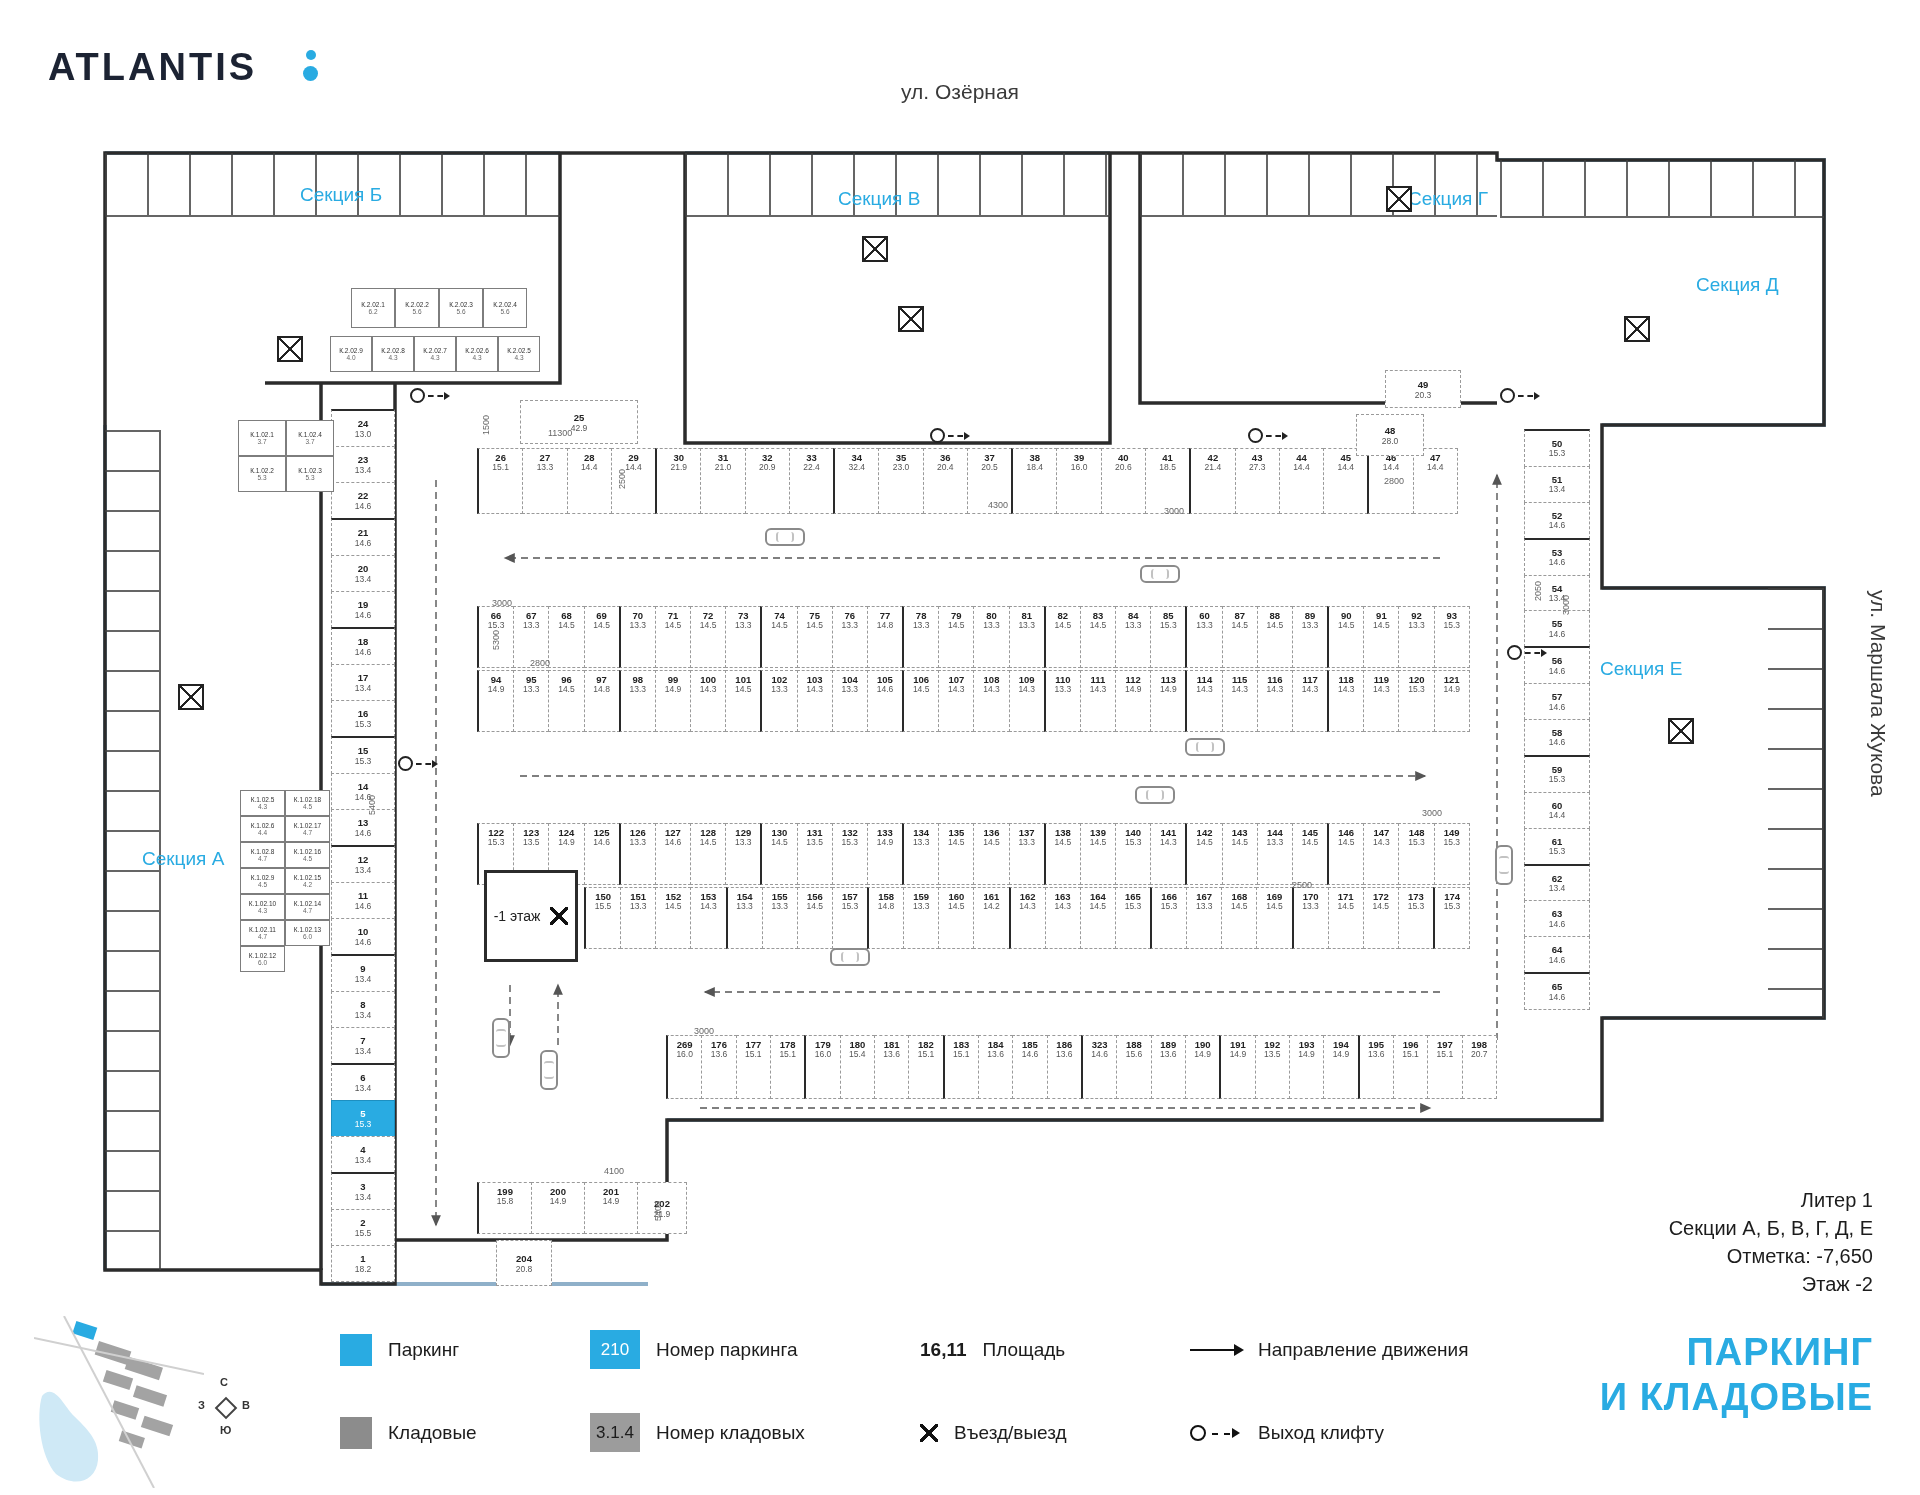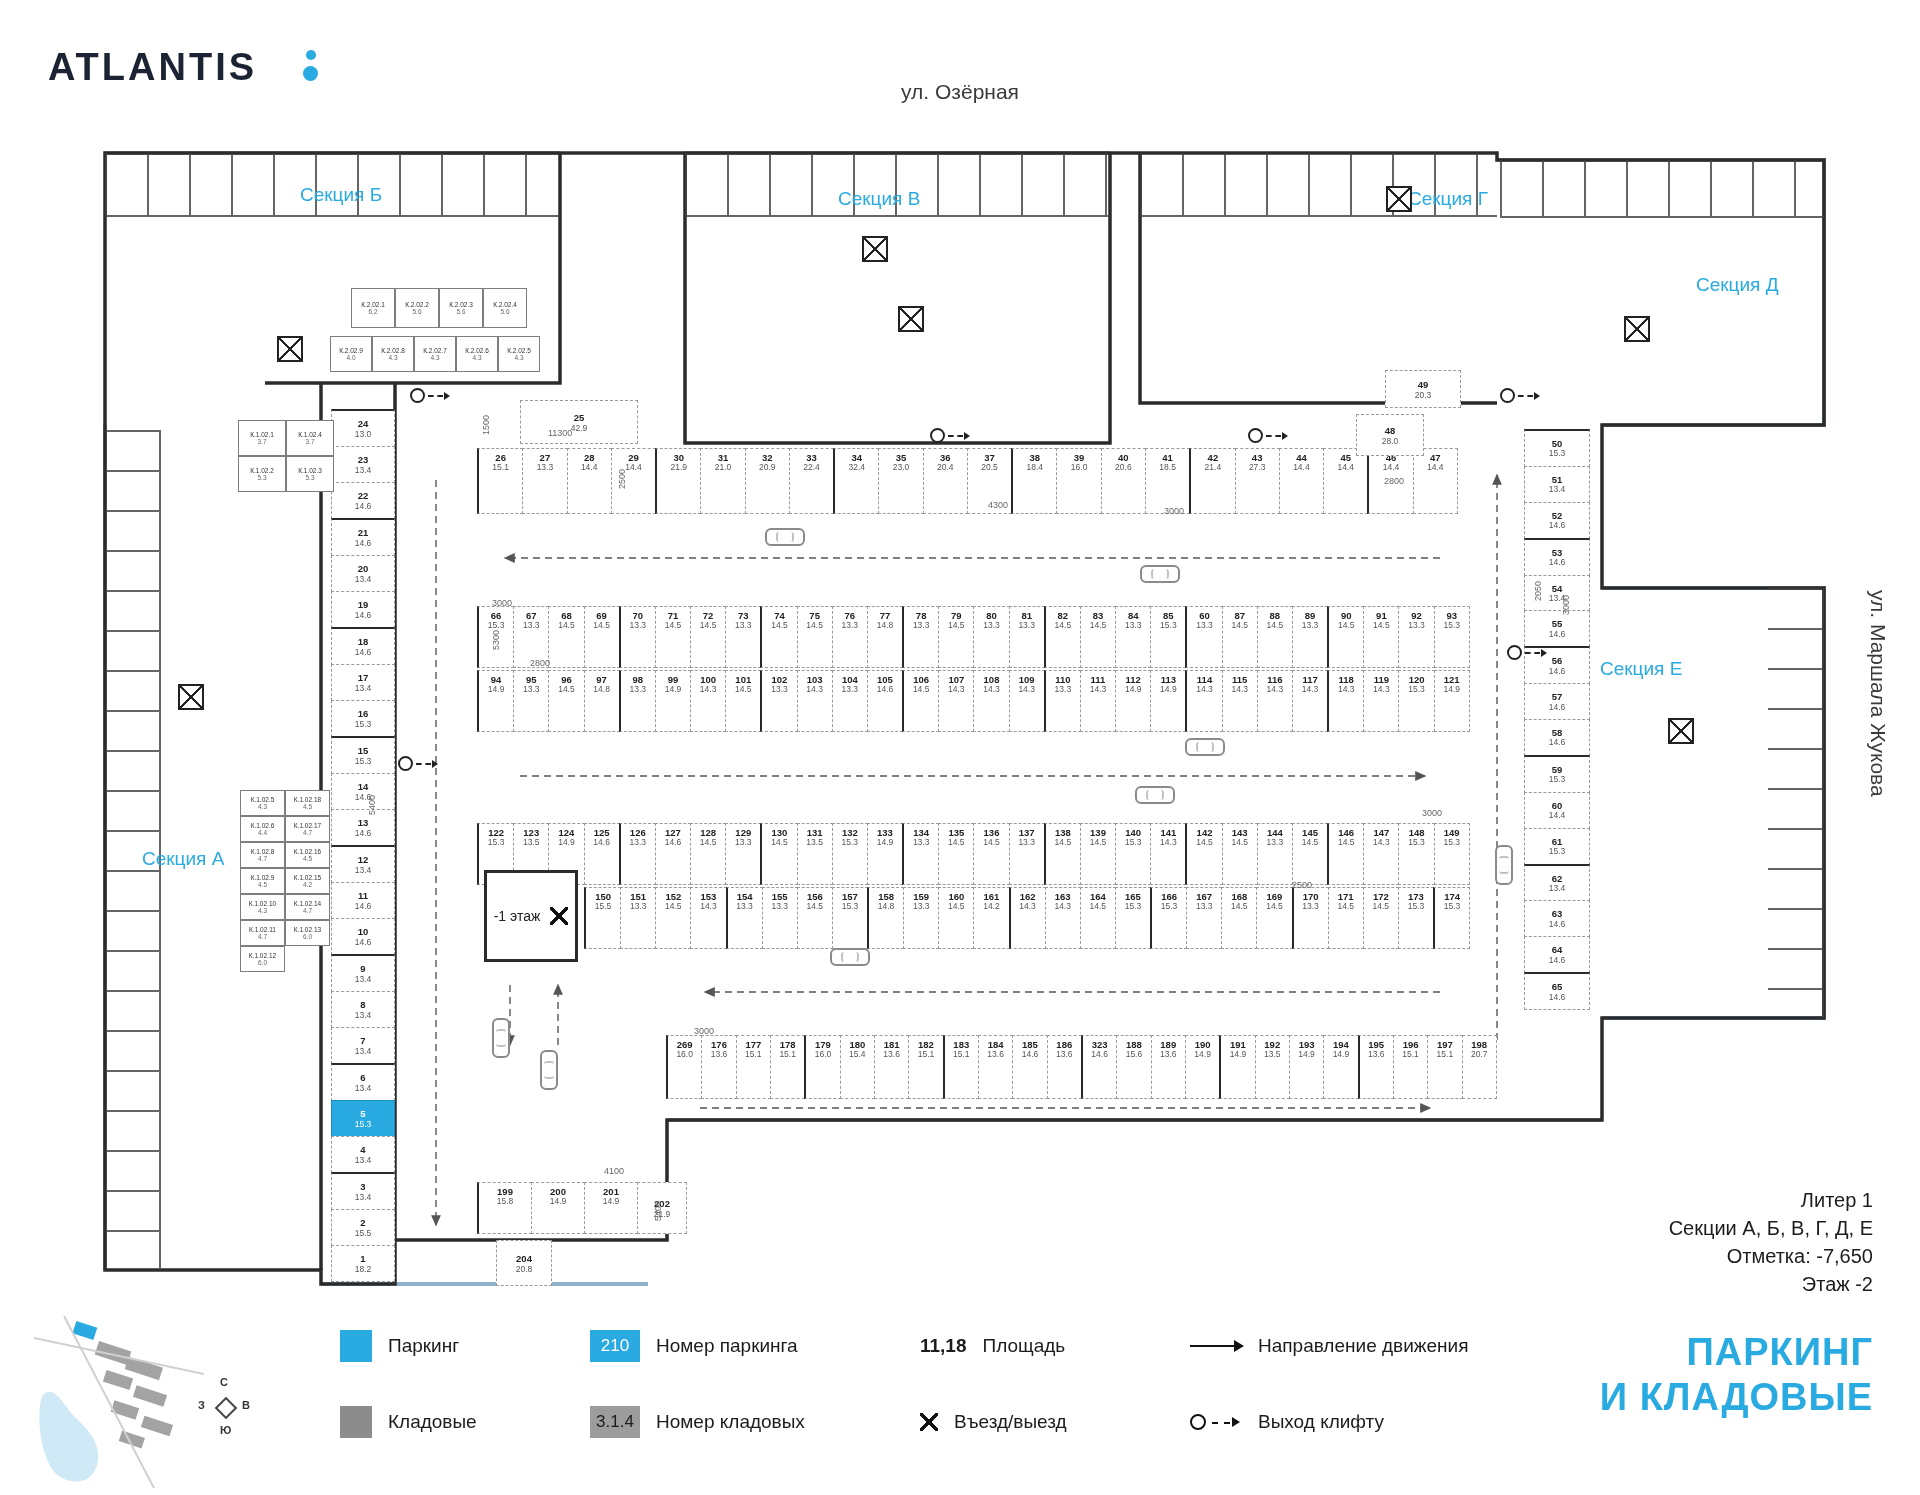--- a/index.html
+++ b/index.html
@@ -72,7 +72,7 @@
   .sw{width:32px;height:32px;display:inline-block}
   .sw.cyan{background:#29abe2}
   .sw.gray{background:#8c8c8c}
-  .numbox{display:inline-flex;align-items:center;justify-content:center;min-width:50px;height:32px;padding:0 0;font-size:17px}
+  .numbox{display:inline-flex;align-items:center;justify-content:center;min-width:50px;height:39px;padding:0 0;font-size:17px}
   .numbox.cyan{background:#29abe2;color:#fff}
   .numbox.gray{background:#9c9c9c;color:#1c1c1c}
   .areaval{font-weight:bold}

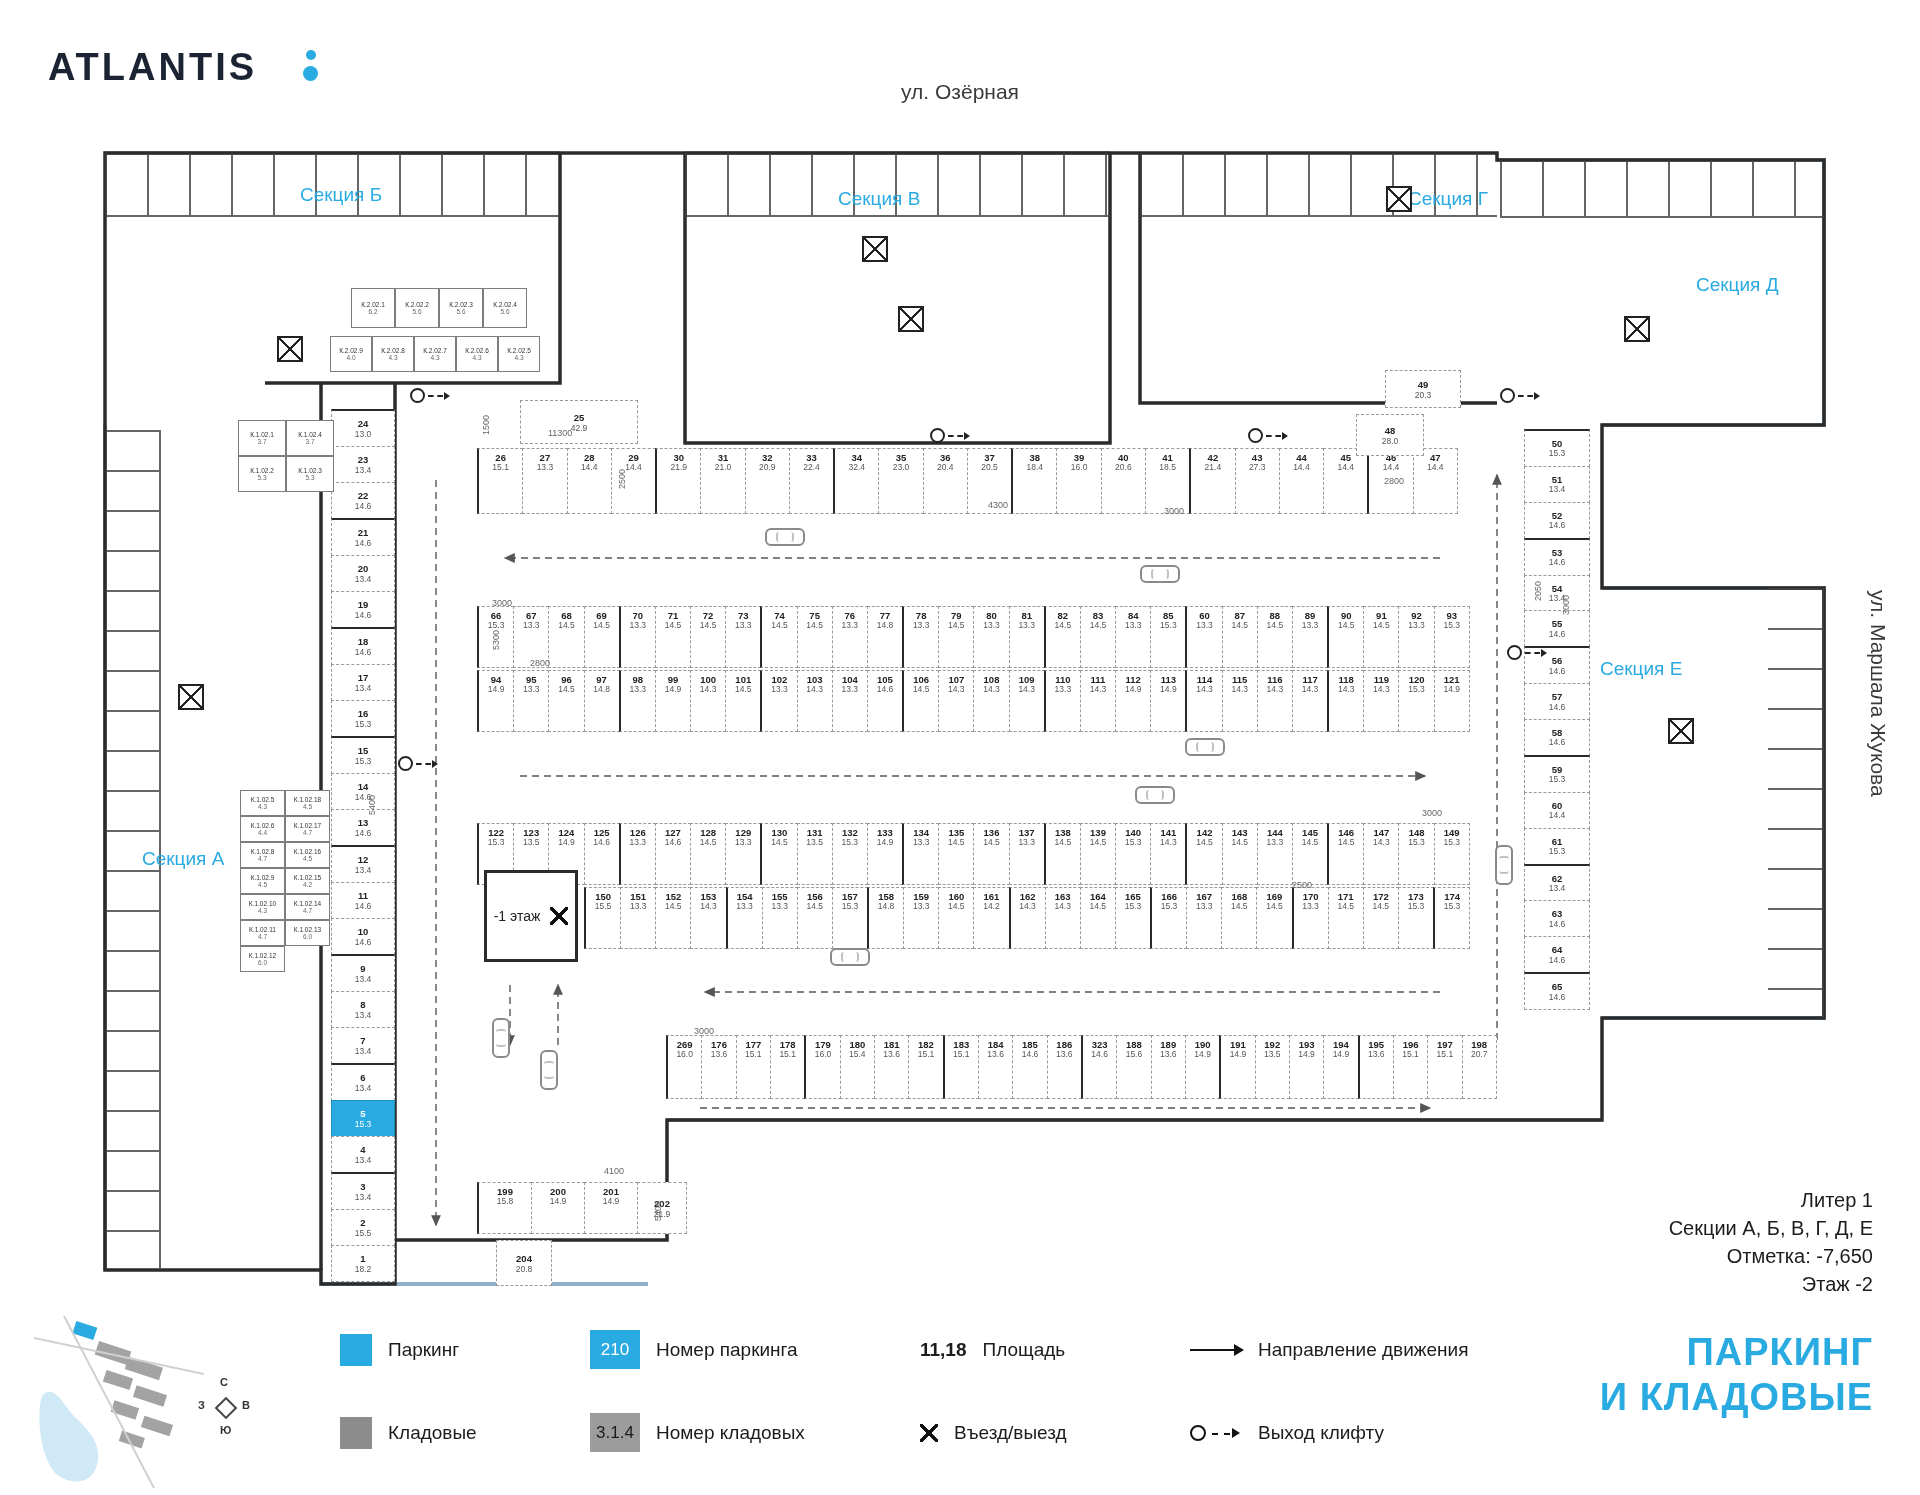--- a/index.html
+++ b/index.html
@@ -1191,7 +1191,7 @@
       <span>Номер паркинга</span>
     </div>
     <div class="lg">
-      <span class="areaval">11,18</span>
+      <span class="areaval">16,11</span>
       <span>Площадь</span>
     </div>
     <div class="lg">

